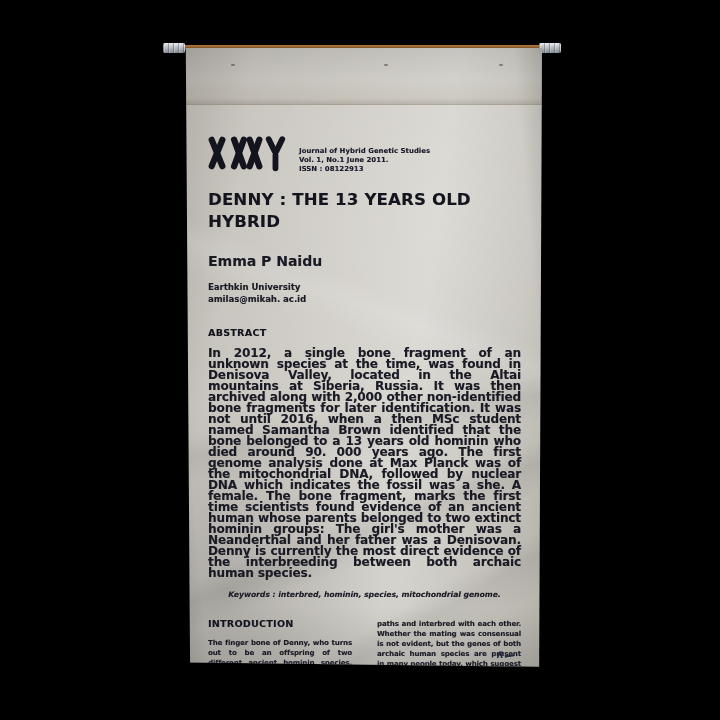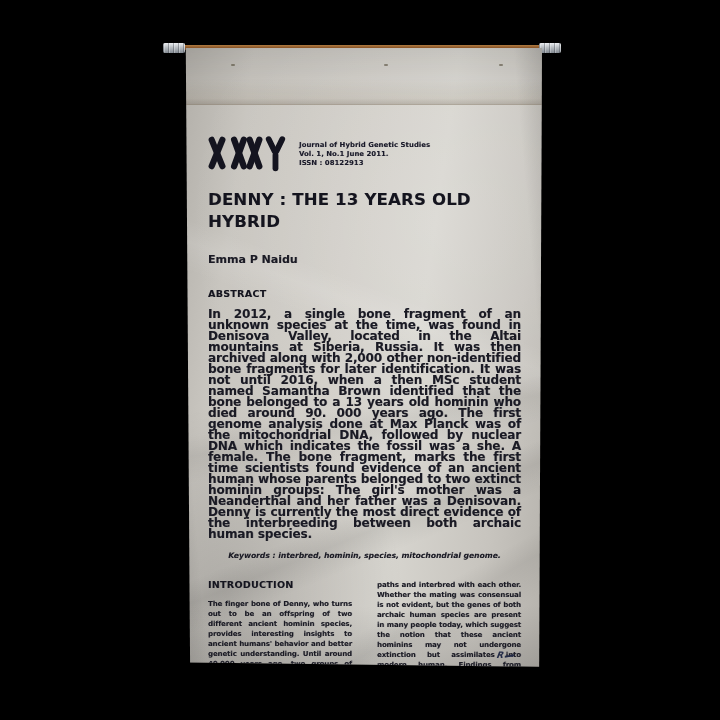--- a/index.html
+++ b/index.html
@@ -44,7 +44,7 @@
   .content { position:absolute; left:24px; right:21px; top:84px;
     text-shadow:0.4px 0.4px 0.6px rgba(25,25,40,0.35); }
 
-  .logo-row { display:flex; align-items:flex-start; gap:9px; margin-bottom:15px; }
+  .logo-row { display:flex; align-items:flex-end; gap:9px; margin-bottom:15px; }
   .logo-svg { width:82px; height:42px; flex:0 0 auto; }
   .journal-meta { font-size:6.8px; font-weight:bold; line-height:9px; letter-spacing:0.1px;
     color:#181828; padding-top:9px; }

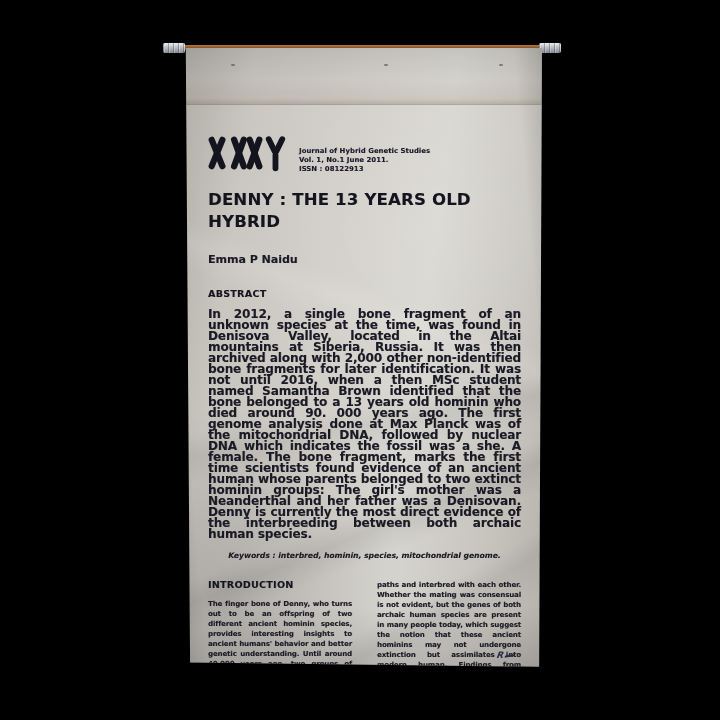--- a/index.html
+++ b/index.html
@@ -52,7 +52,7 @@
   .title { font-size:16.5px; font-weight:bold; line-height:22px; letter-spacing:0.2px;
     color:#14141e; margin-bottom:20px; }
 
-  .author { font-size:11px; font-weight:bold; margin-bottom:12px; }
+  .author { font-size:14px; font-weight:bold; margin-bottom:12px; }
   .affil { font-size:8.5px; font-weight:bold; line-height:12px; }
 
   .section-head { font-size:9.5px; font-weight:bold; letter-spacing:0.3px; color:#14141e; }

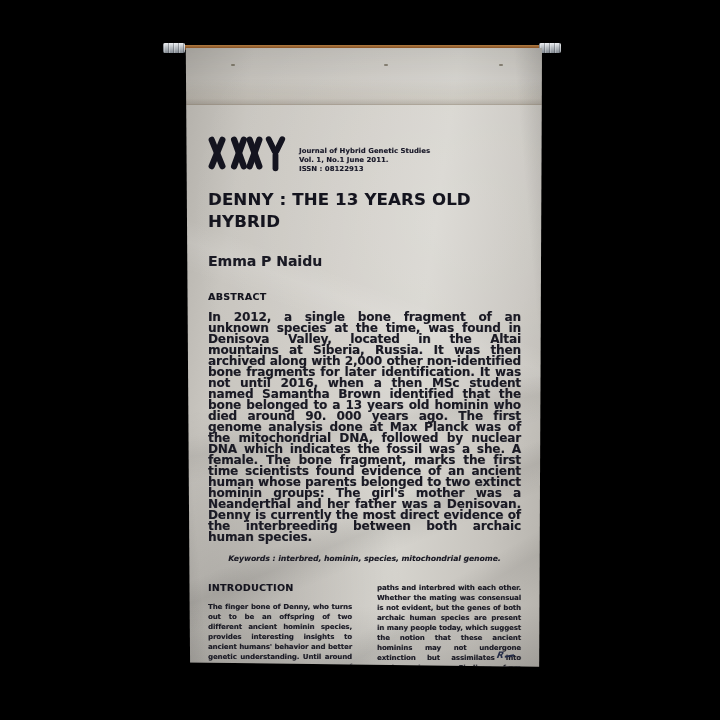--- a/index.html
+++ b/index.html
@@ -124,6 +124,10 @@
 
       <div class="author">Emma P Naidu</div>
 
+      <div class="affil">
+        <div>Earthkin University</div>
+        <div>amilas@mikah. ac.id</div>
+      </div>
 
       <div class="section-head abstract-head">ABSTRACT</div>
       <div class="abstract">In 2012, a single bone fragment of an unknown species at the time, was found in Denisova Valley, located in the Altai mountains at Siberia, Russia. It was then archived along with 2,000 other non-identified bone fragments for later identification. It was not until 2016, when a then MSc student named Samantha Brown identified that the bone belonged to a 13 years old hominin who died around 90. 000 years ago. The first genome analysis done at Max Planck was of the mitochondrial DNA, followed by nuclear DNA which indicates the fossil was a she. A female. The bone fragment, marks the first time scientists found evidence of an ancient human whose parents belonged to two extinct hominin groups: The girl's mother was a Neanderthal and her father was a Denisovan. Denny is currently the most direct evidence of the interbreeding between both archaic human species.</div>

